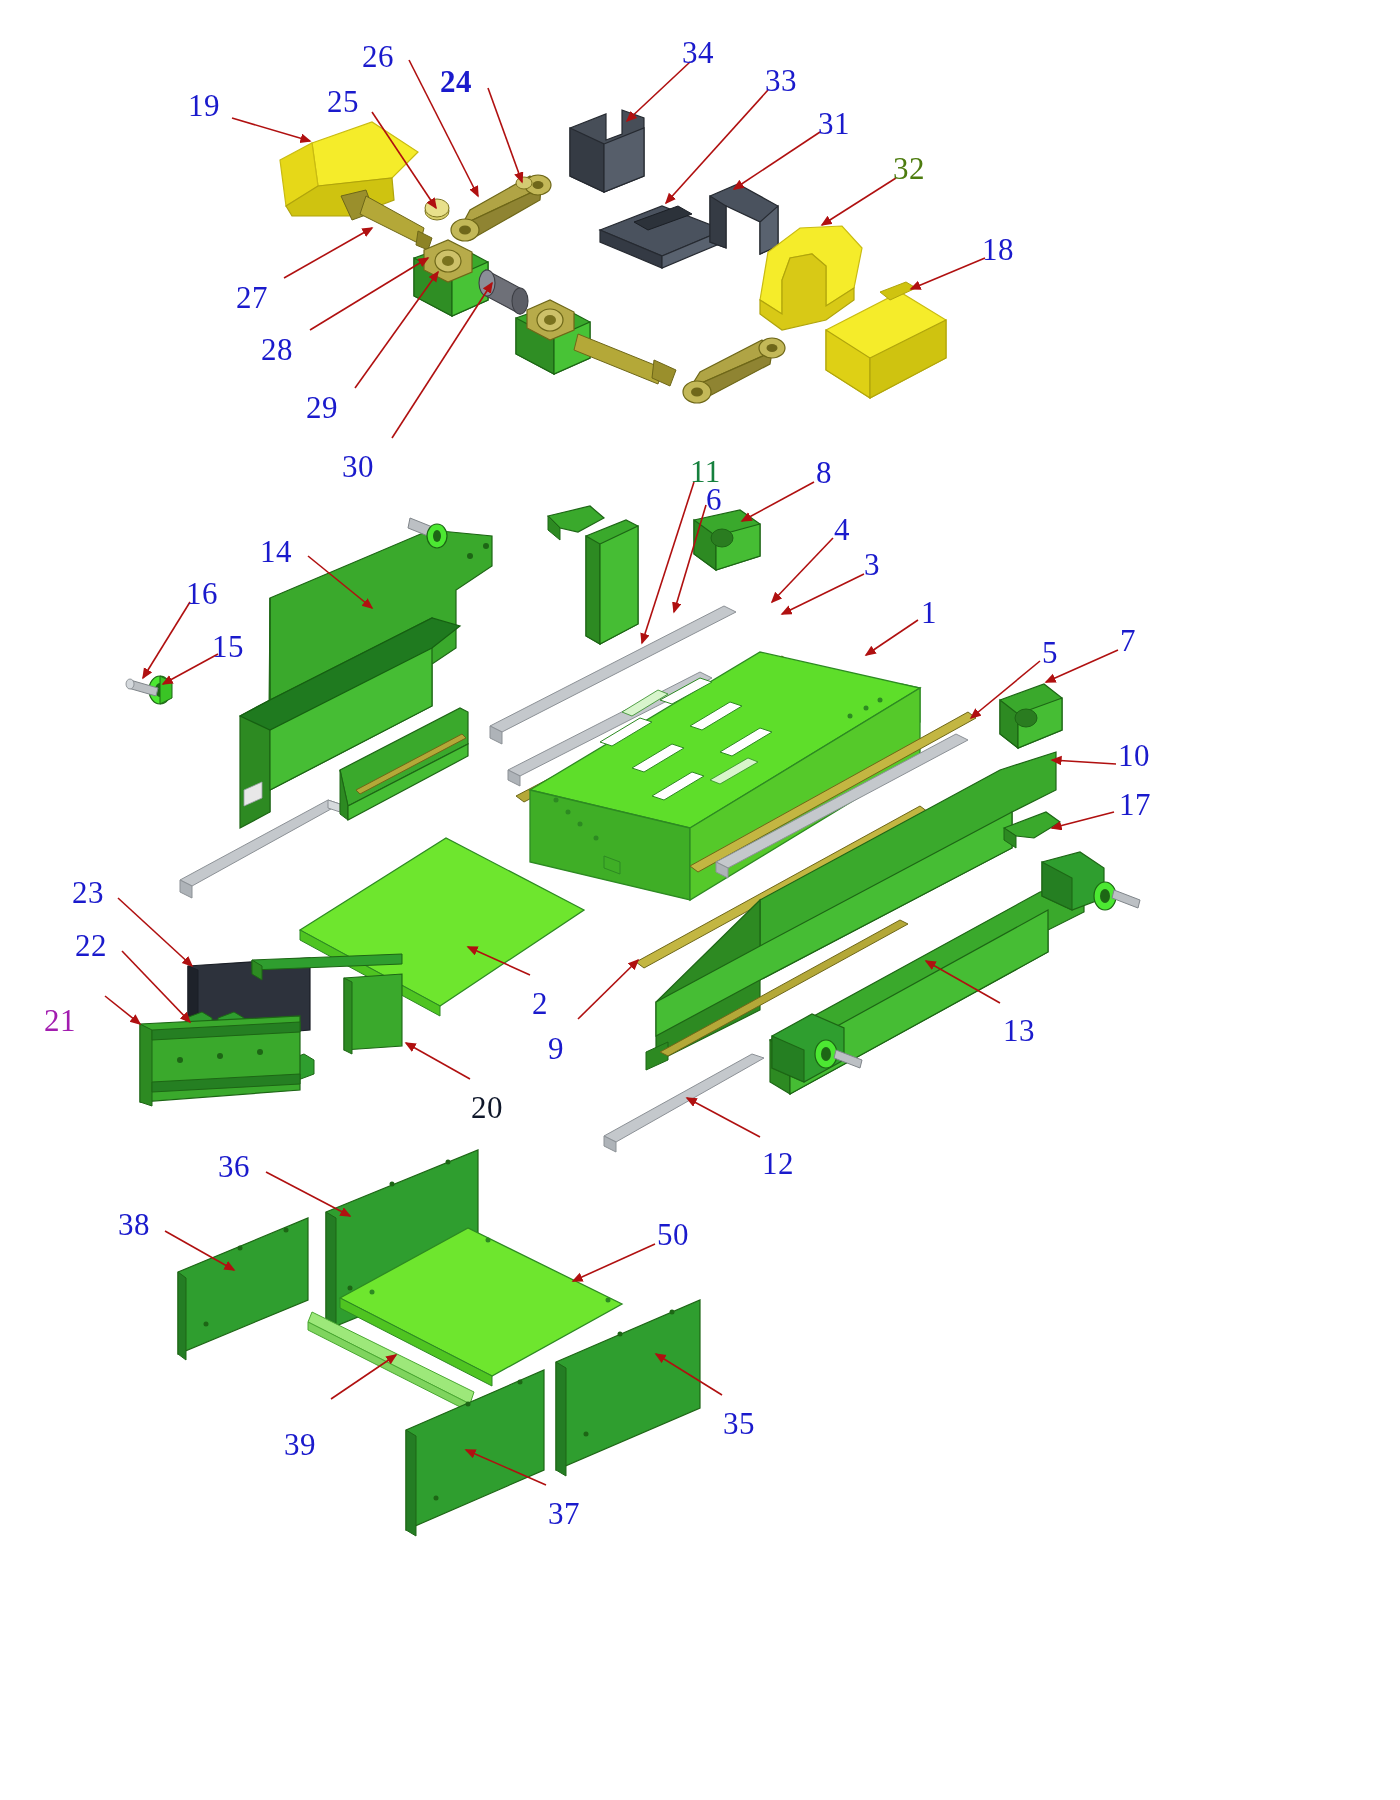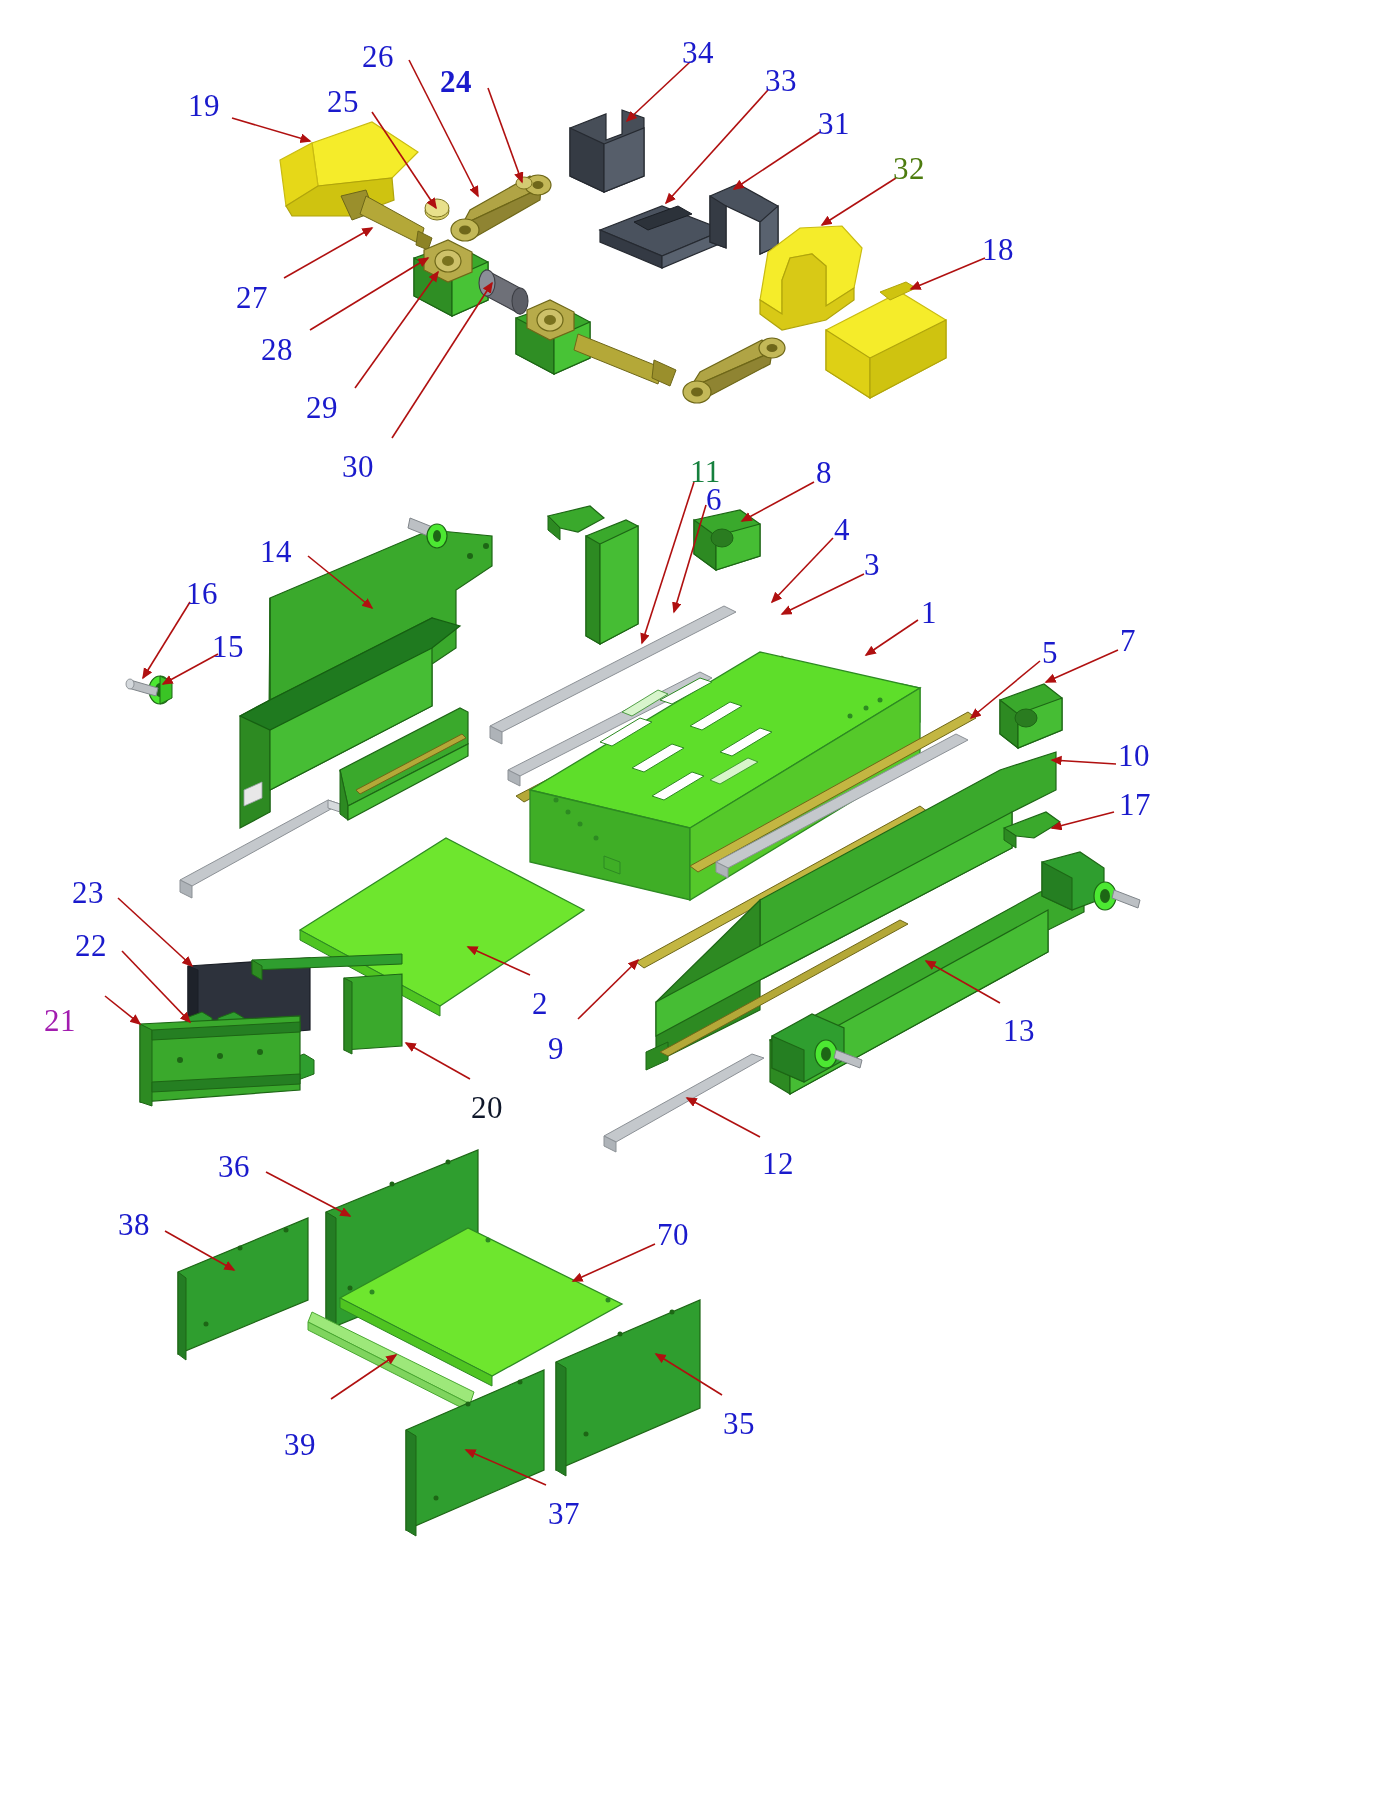--- a/index.html
+++ b/index.html
@@ -478,7 +478,7 @@
       <div class="callout-label" style="left: 762px; top: 1148px; color: rgb(26, 26, 204);">12</div>
       <div class="callout-label" style="left: 218px; top: 1151px; color: rgb(26, 26, 204);">36</div>
       <div class="callout-label" style="left: 118px; top: 1209px; color: rgb(26, 26, 204);">38</div>
-      <div class="callout-label" style="left: 657px; top: 1219px; color: rgb(26, 26, 204);">70</div>
+      <div class="callout-label" style="left: 657px; top: 1219px; color: rgb(26, 26, 204);">50</div>
       <div class="callout-label" style="left: 284px; top: 1405px; color: rgb(26, 26, 204); margin-top: 24px;">39</div>
       <div class="callout-label" style="left: 723px; top: 1408px; color: rgb(26, 26, 204);">35</div>
       <div class="callout-label" style="left: 548px; top: 1498px; color: rgb(26, 26, 204);">37</div>

